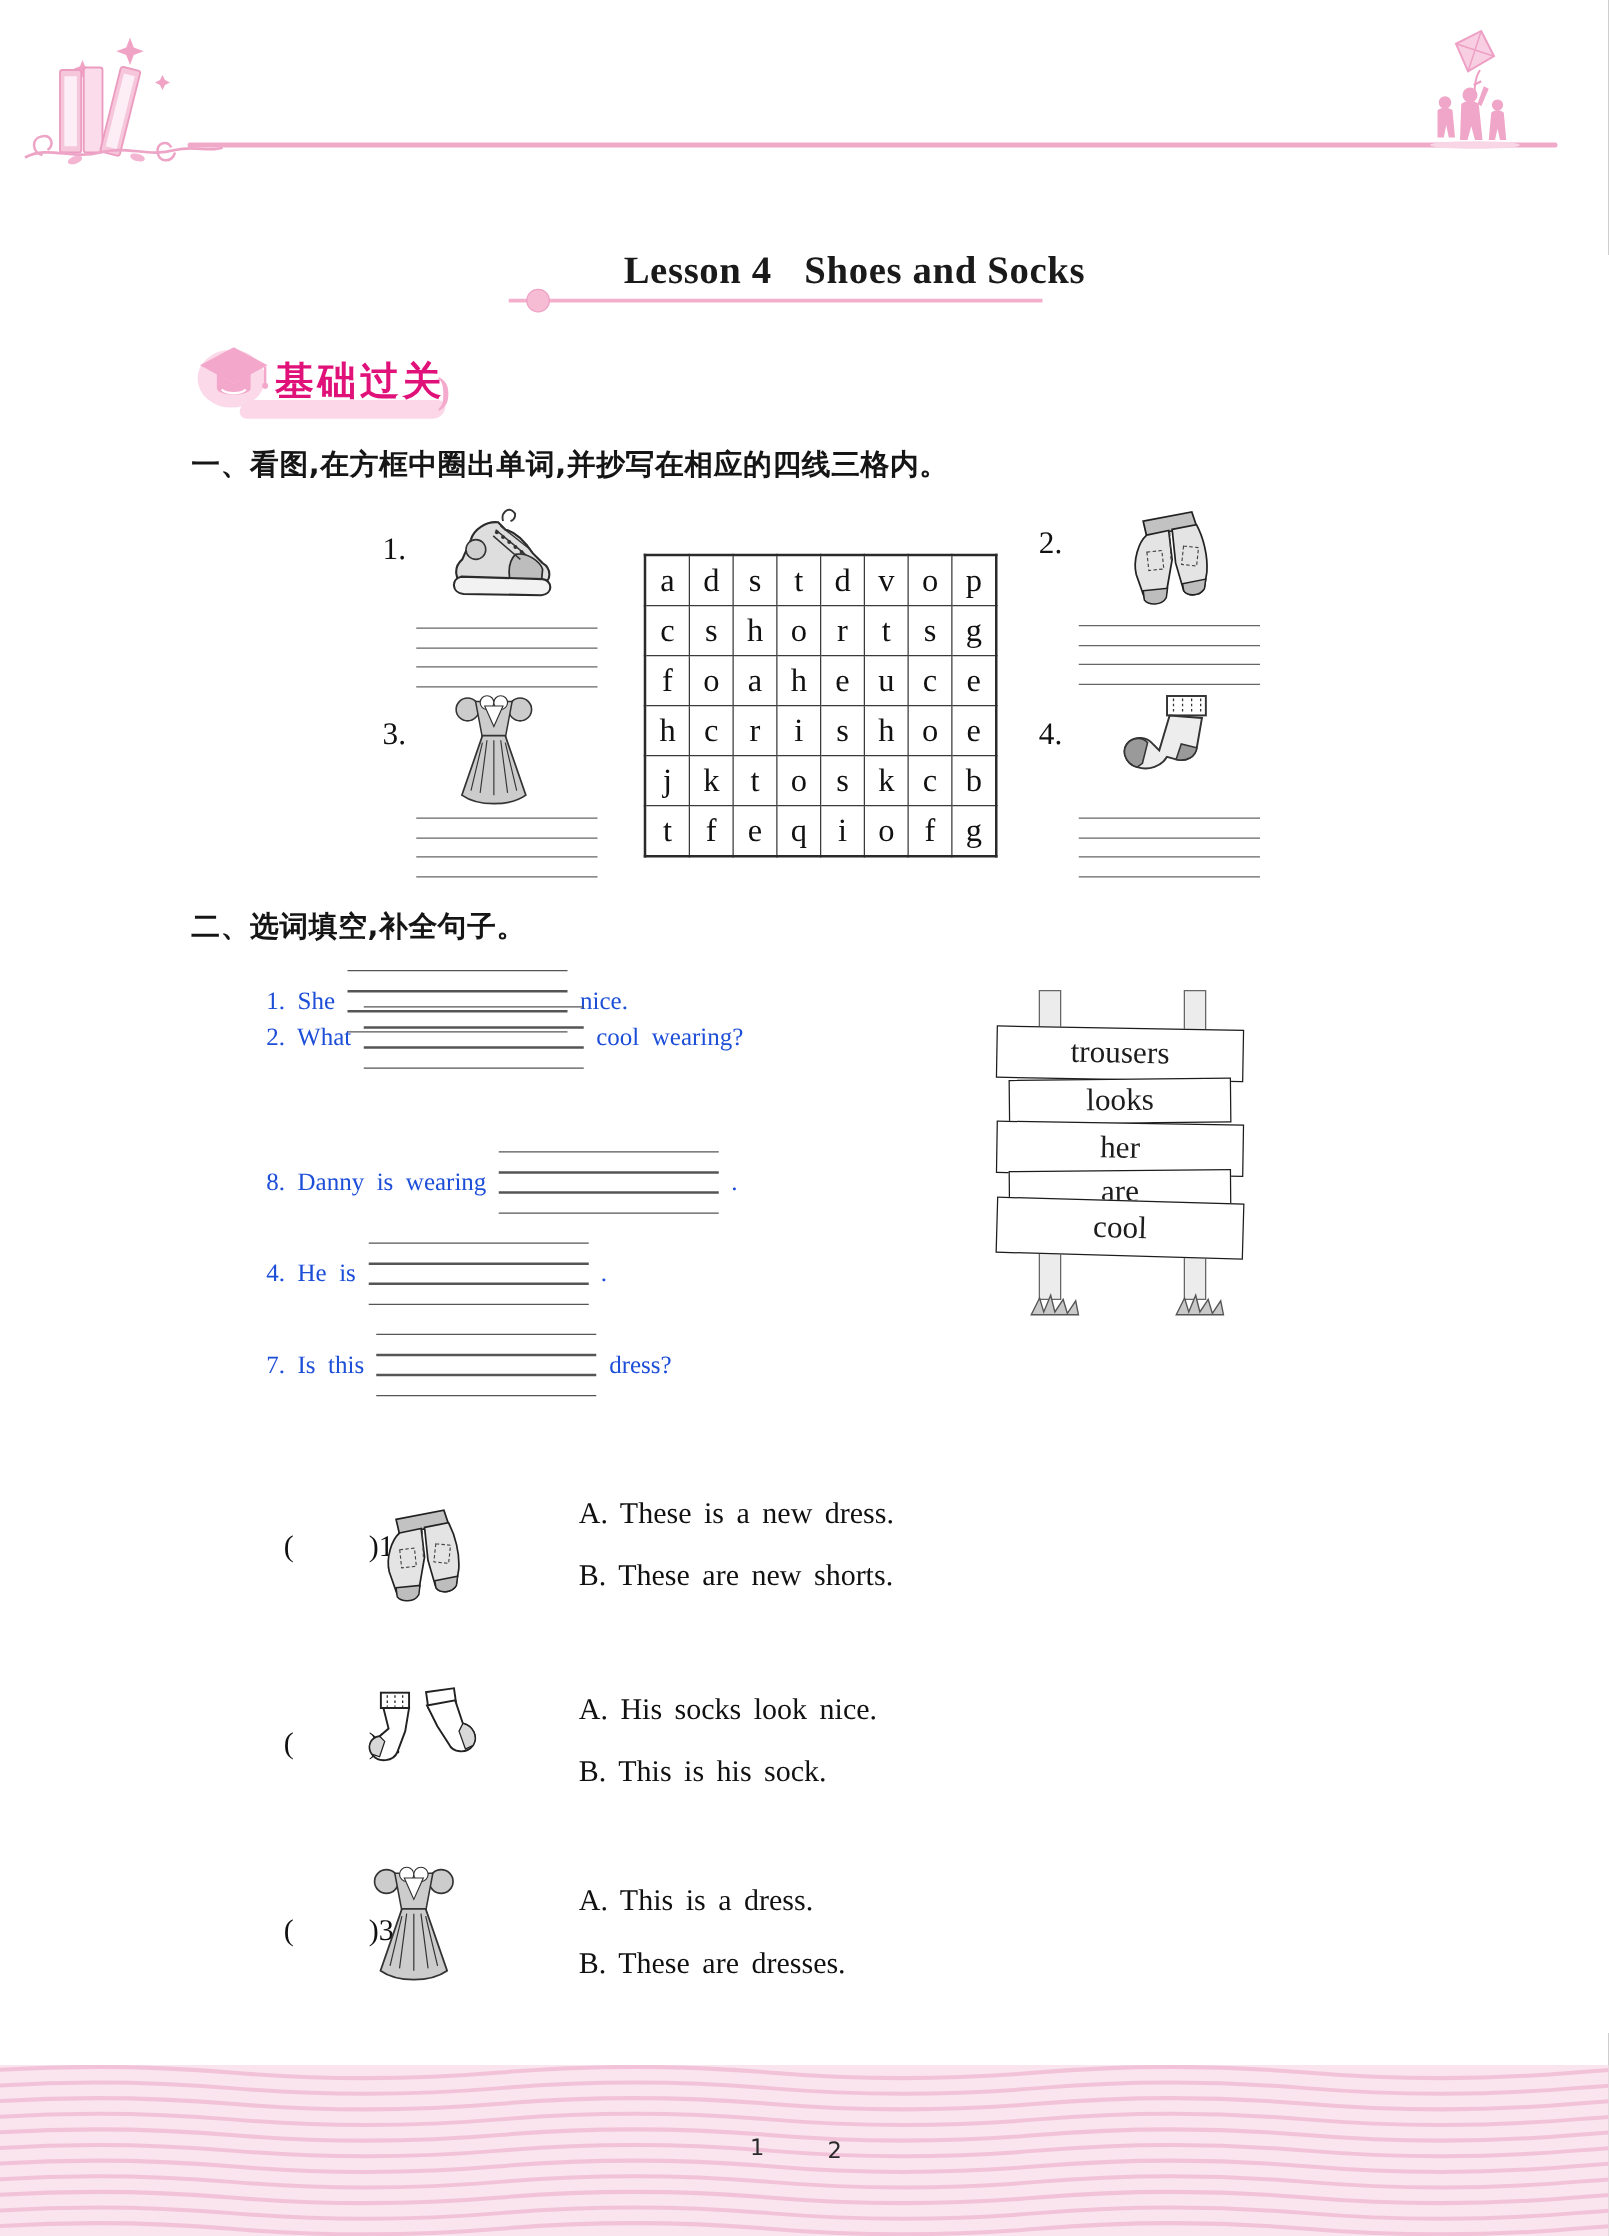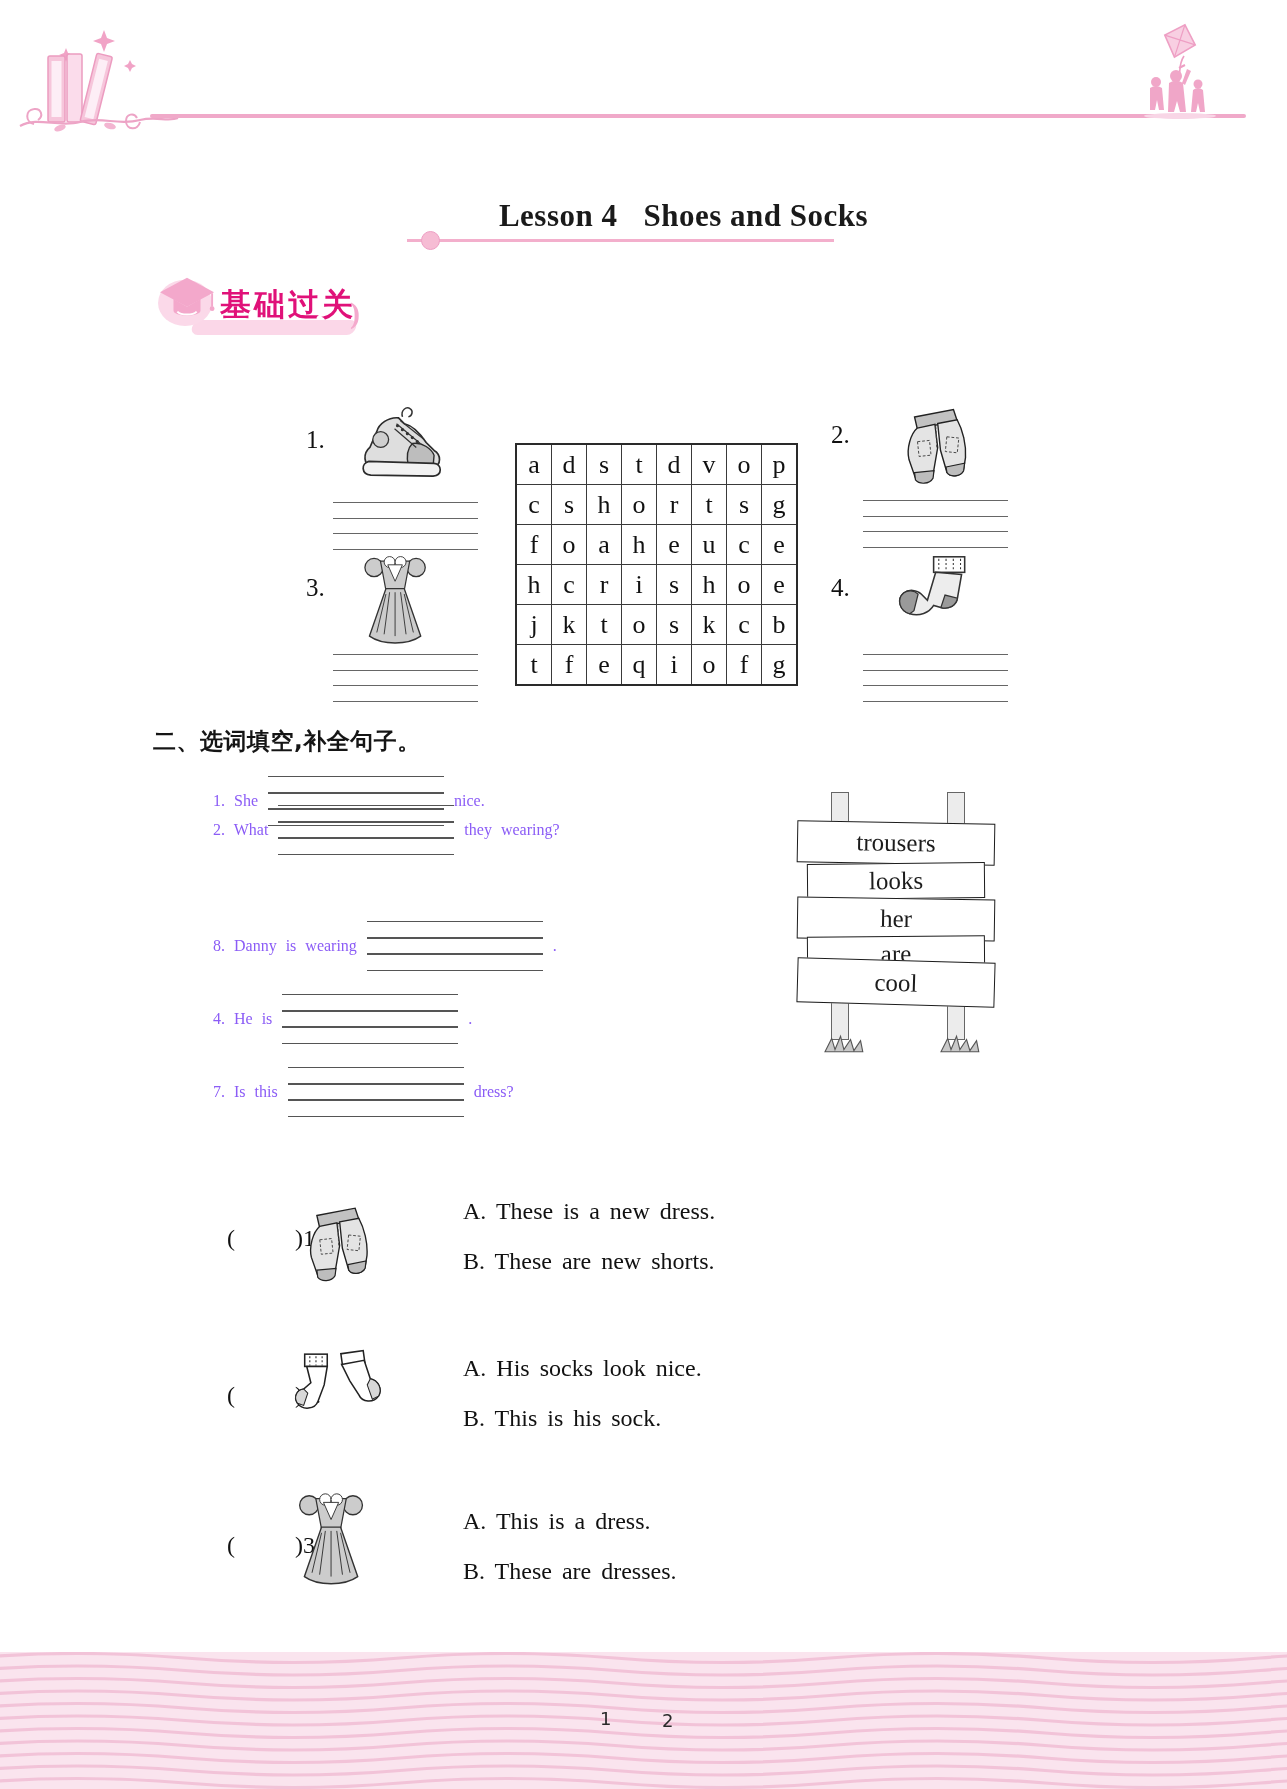--- a/index.html
+++ b/index.html
@@ -113,6 +113,7 @@
     <span class="mark">)</span>
   </div>
 
+  <div class="abs h-cn" style="left:153px;top:356px">一、看图,在方框中圈出单词,并抄写在相应的四线三格内。</div>
 
   <span class="abs num" style="left:306px;top:426px">1.</span>
   <svg class="abs" style="left:350px;top:404px" width="96" height="84" viewBox="0 0 95 85">

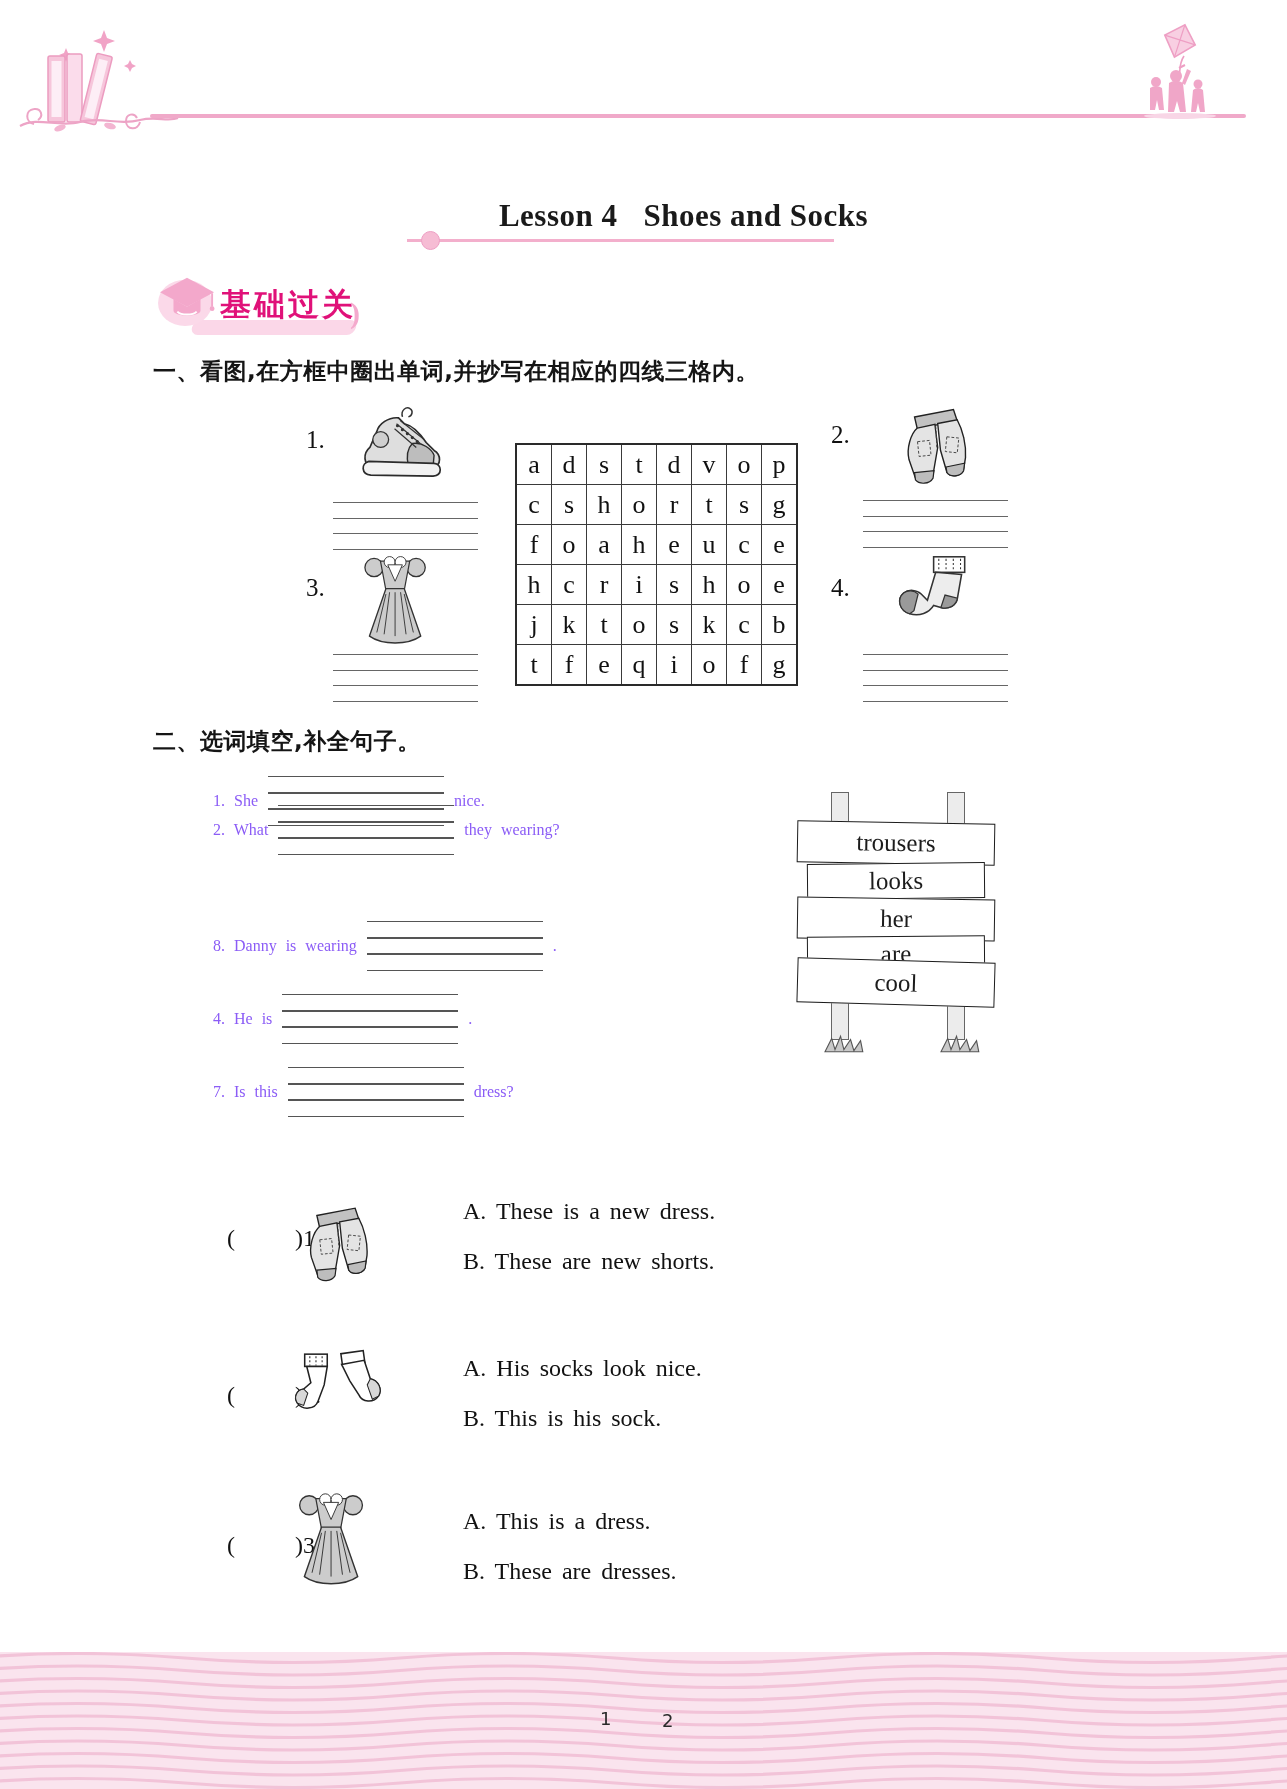--- a/index.html
+++ b/index.html
@@ -32,7 +32,7 @@
         font-family:"Liberation Serif",serif;font-size:26px;color:#111;}
   
   .sent{position:absolute;left:213px;display:flex;align-items:center;height:52px;
-        font-size:16px;color:#8b5cf6;word-spacing:5px;white-space:pre;}
+        font-size:20px;color:#1d4ed8;word-spacing:5px;white-space:pre;}
   .blank{display:flex;flex-direction:column;justify-content:space-between;width:176px;height:50px;margin:0 10px;}
   .blank i{display:block;height:1.3px;background:#555;}
   

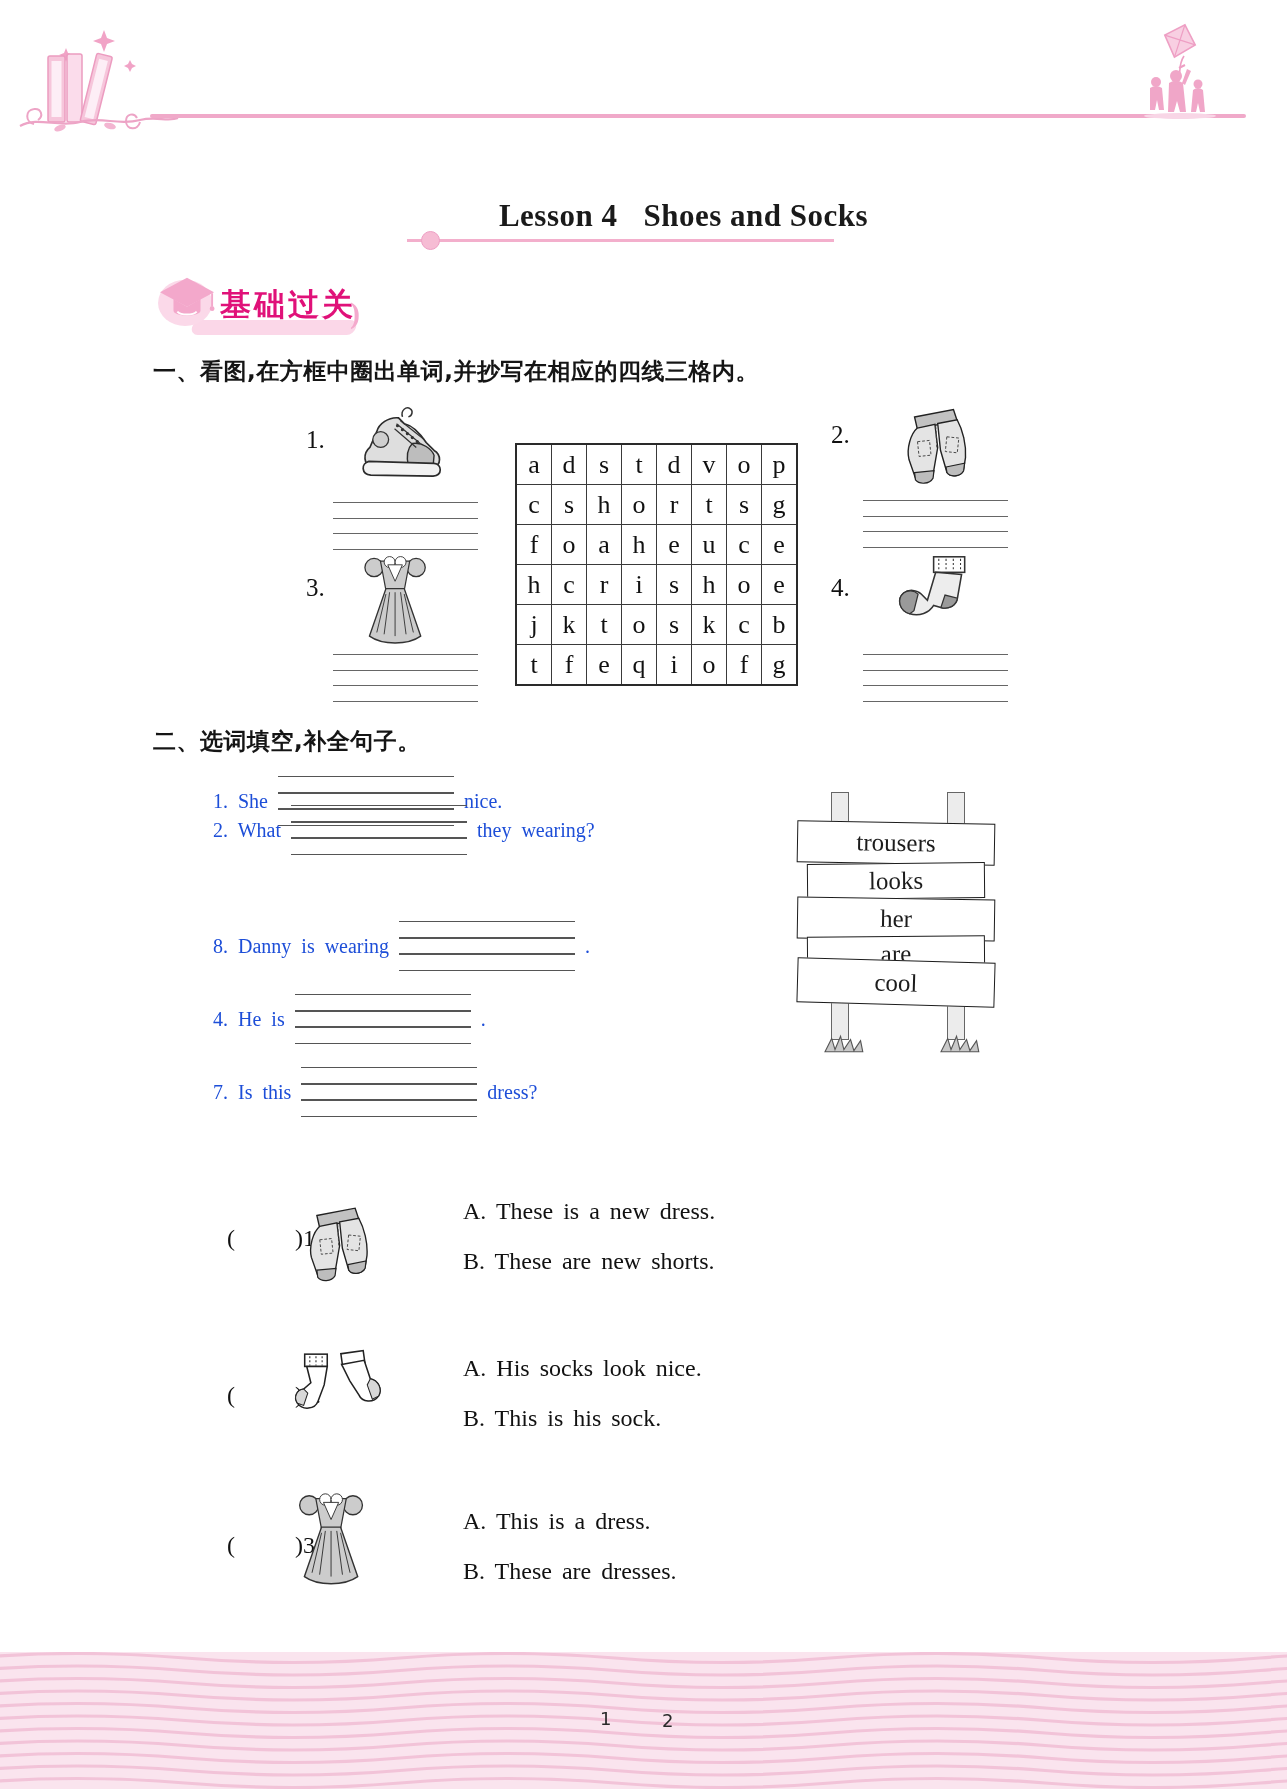--- a/index.html
+++ b/index.html
@@ -262,7 +262,7 @@
   <div class="sent" style="top:804px">
     <span>2. What</span>
     <span class="blank"><i></i><i></i><i></i><i></i></span>
-    <span>they wearing?</span>
+    <span>cool wearing?</span>
   </div>
   <div class="sent" style="top:920px">
     <span>8. Danny is wearing</span>

